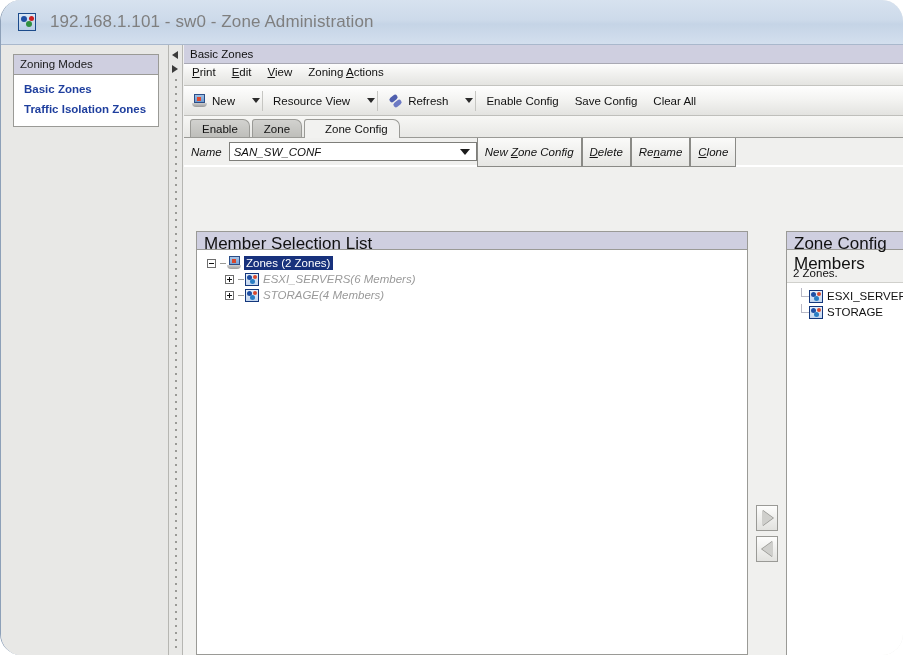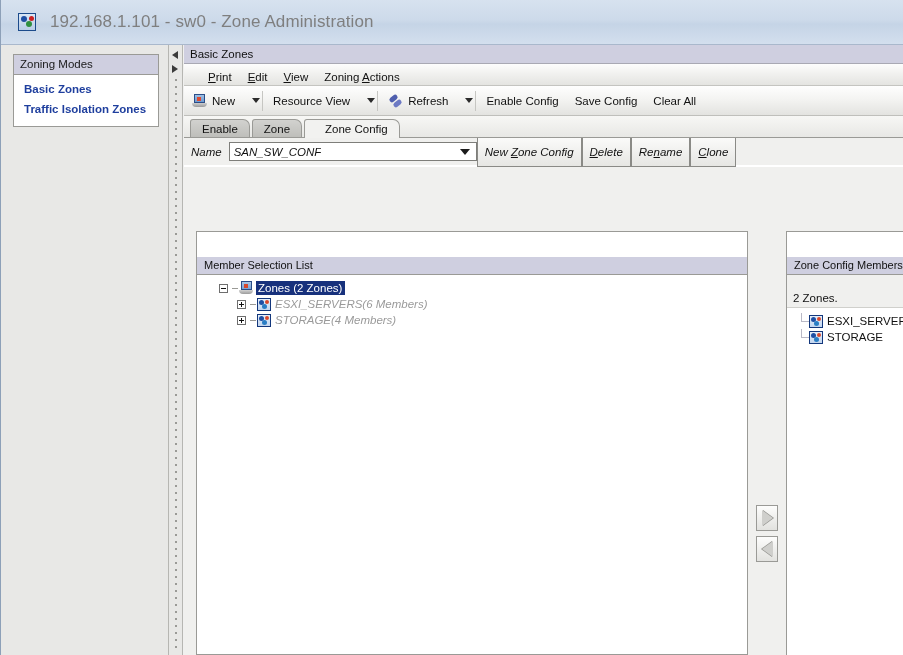--- a/index.html
+++ b/index.html
@@ -16,6 +16,7 @@
     background: #f0f0ef;
     border-left: 1px solid #8da0b8;
     box-sizing: border-box;
+    border-radius: 21px;
   }
 
   

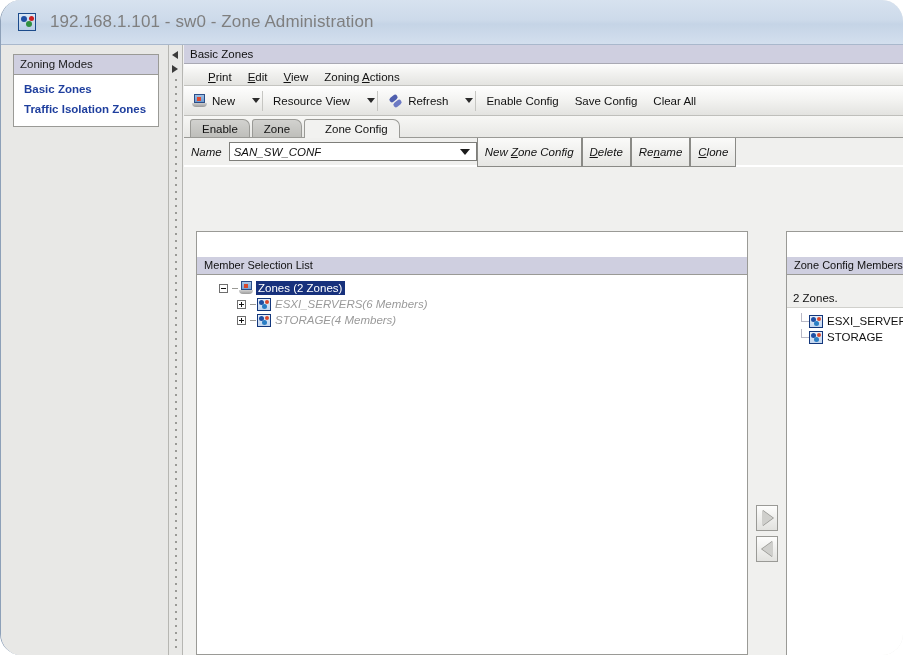--- a/index.html
+++ b/index.html
@@ -144,9 +144,8 @@
     background: linear-gradient(to bottom, #fdfdfd 0%, #f0f0ee 50%, #e4e4e1 100%);
     border-bottom: 1px solid #c4c4c0;
     display: flex;
-    align-items: flex-end;
-    box-sizing: border-box;
-    padding-left: 16px;
+    align-items: flex-start;
+    box-sizing: border-box;
   }
   .menu-item {
     font-size: 11.5px;

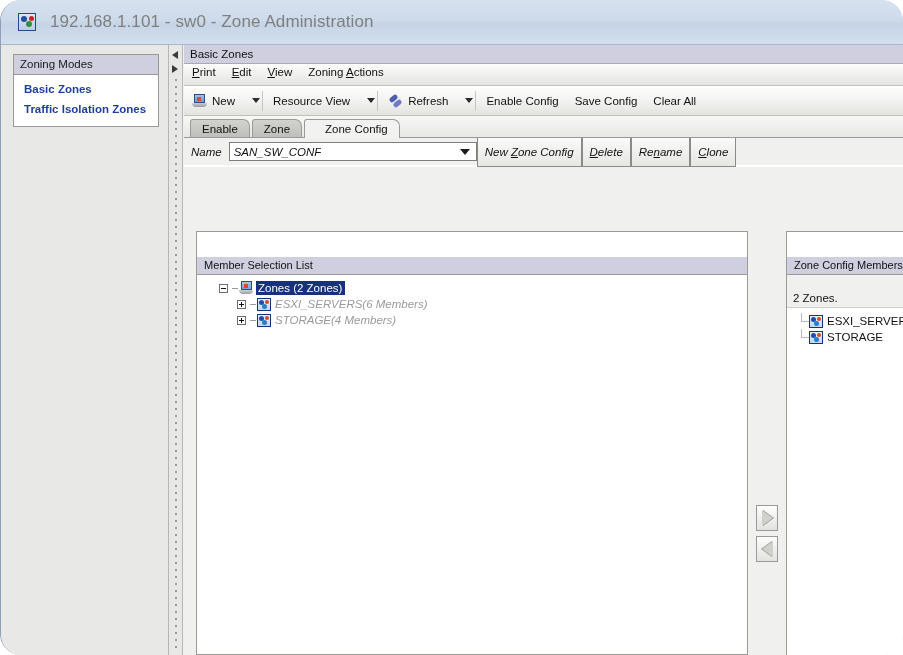--- a/index.html
+++ b/index.html
@@ -335,11 +335,10 @@
     height: 18px;
     background: #cfcfe0;
     border-bottom: 1px solid #9a9a96;
-    font-size: 11px;
+    font-size: 17px;
     color: #111;
     padding: 2px 0 0 7px;
     box-sizing: border-box;
-    margin-top: 25px;
   }
   .tree {
     padding: 5px 0 0 22px;

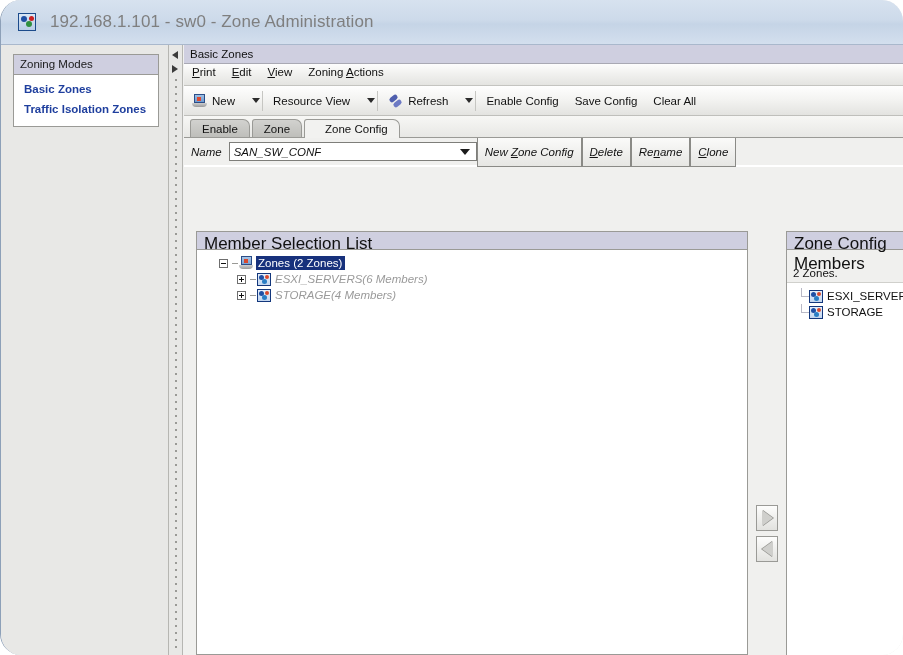--- a/index.html
+++ b/index.html
@@ -341,7 +341,7 @@
     box-sizing: border-box;
   }
   .tree {
-    padding: 5px 0 0 22px;
+    padding: 5px 0 0 10px;
     font-size: 11.5px;
   }
   .tree-row {

